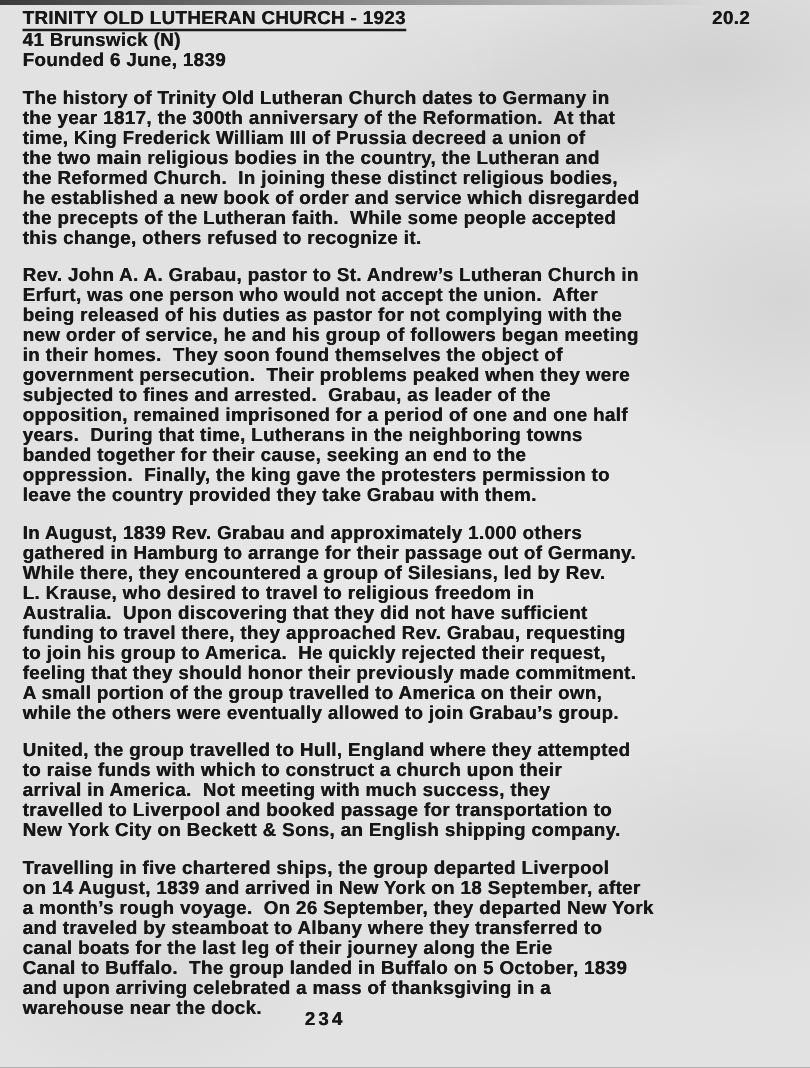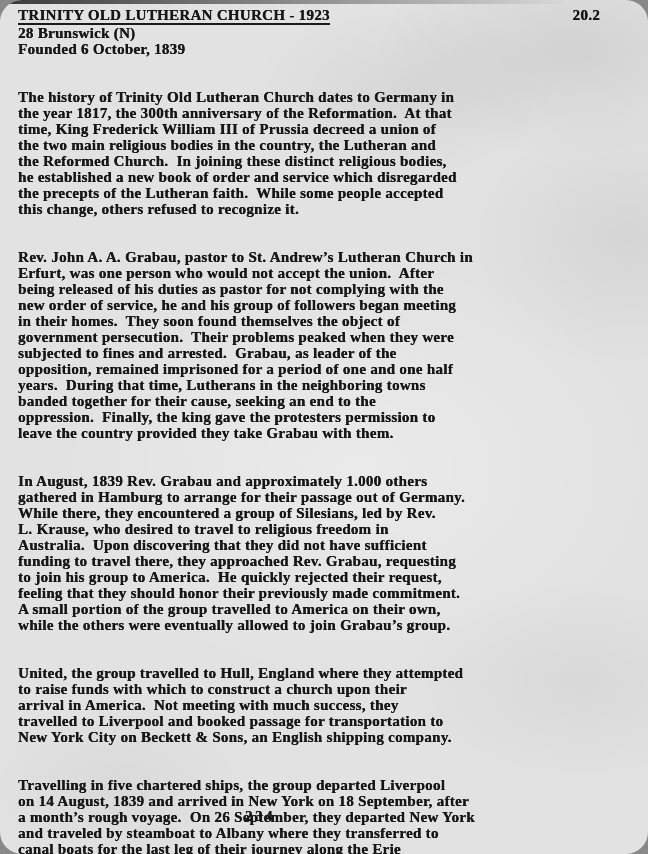--- a/index.html
+++ b/index.html
@@ -21,8 +21,7 @@
       radial-gradient(ellipse 420px 300px at 55% 55%, rgba(255,255,255,0.28), transparent 72%),
       radial-gradient(ellipse 200px 120px at 18% 92%, rgba(0,0,0,0.04),  transparent 70%),
       radial-gradient(ellipse 260px 150px at 90% 80%, rgba(0,0,0,0.045), transparent 70%);
-    font-family: Liberation Serif, serif;
-    border-radius: 22px;
+    font-family: Liberation Sans, sans-serif;
   }
   .top-smudge {
     position: absolute;

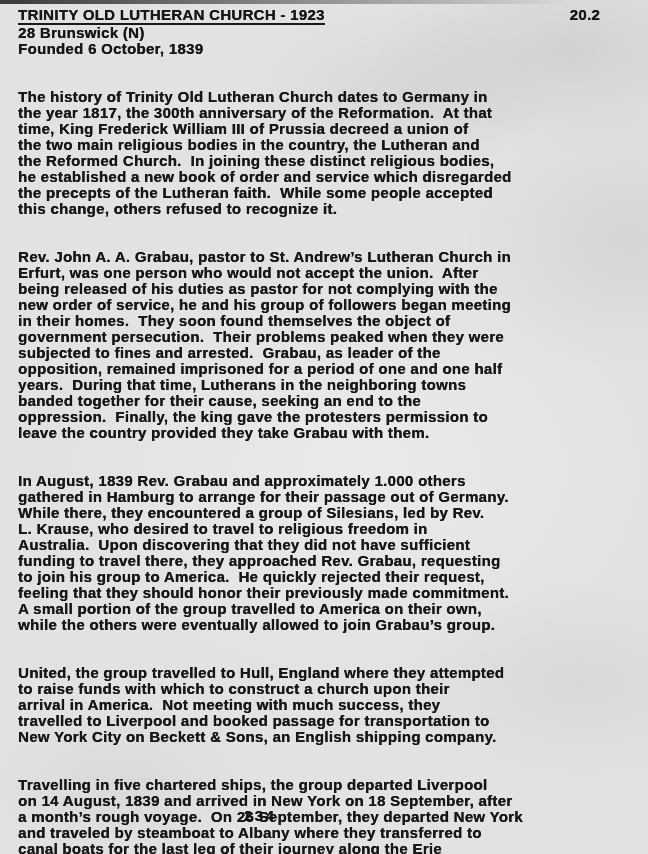--- a/index.html
+++ b/index.html
@@ -87,7 +87,7 @@
       <span class="txt section-num">20.2</span>
     </div>
 
-    <div class="txt">28 Brunswick (N)</div>
+    <div class="txt">41 Brunswick (N)</div>
 
 
     <div class="txt">Founded 6 October, 1839</div>

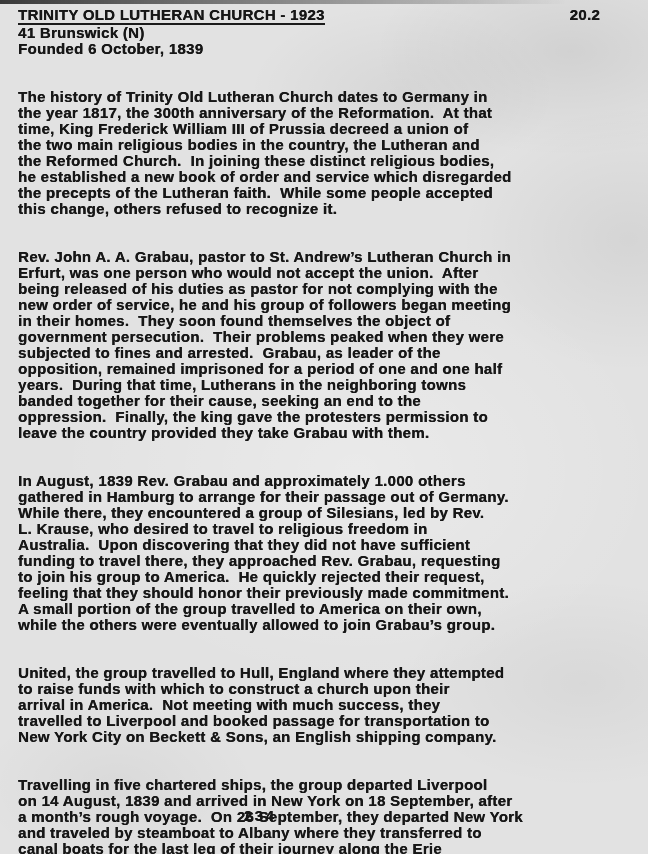--- a/index.html
+++ b/index.html
@@ -90,7 +90,7 @@
     <div class="txt">41 Brunswick (N)</div>
 
 
-    <div class="txt">Founded 6 October, 1839</div>
+    <div class="txt">Founded 6 June, 1839</div>
 
     <div class="txt para">The history of Trinity Old Lutheran Church dates to Germany in
 the year 1817, the 300th anniversary of the Reformation.  At that

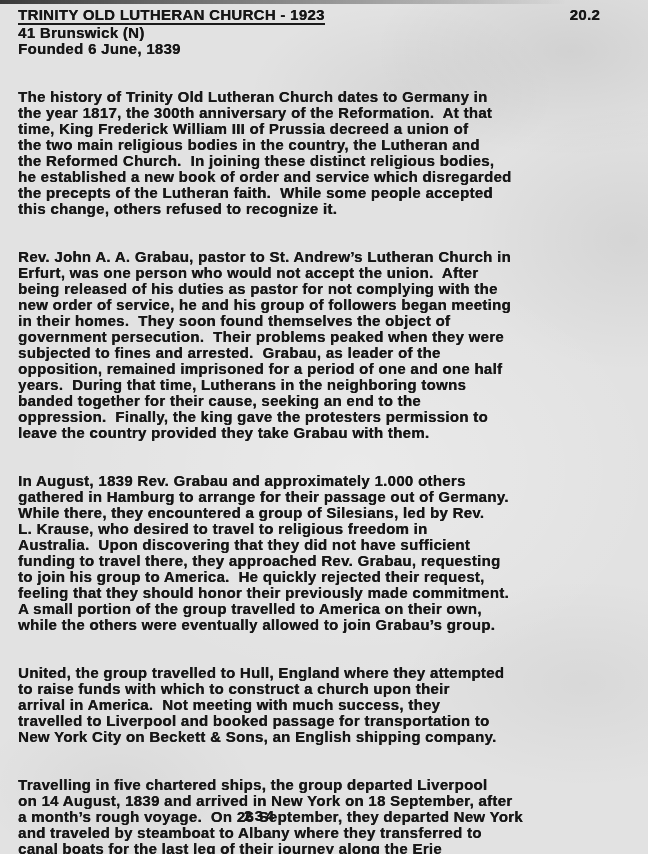--- a/index.html
+++ b/index.html
@@ -62,7 +62,7 @@
     padding-right: 28px;
   }
   .para {
-    margin-top: 32px;
+    margin-top: 14px;
   }
   .page-num {
     position: absolute;

